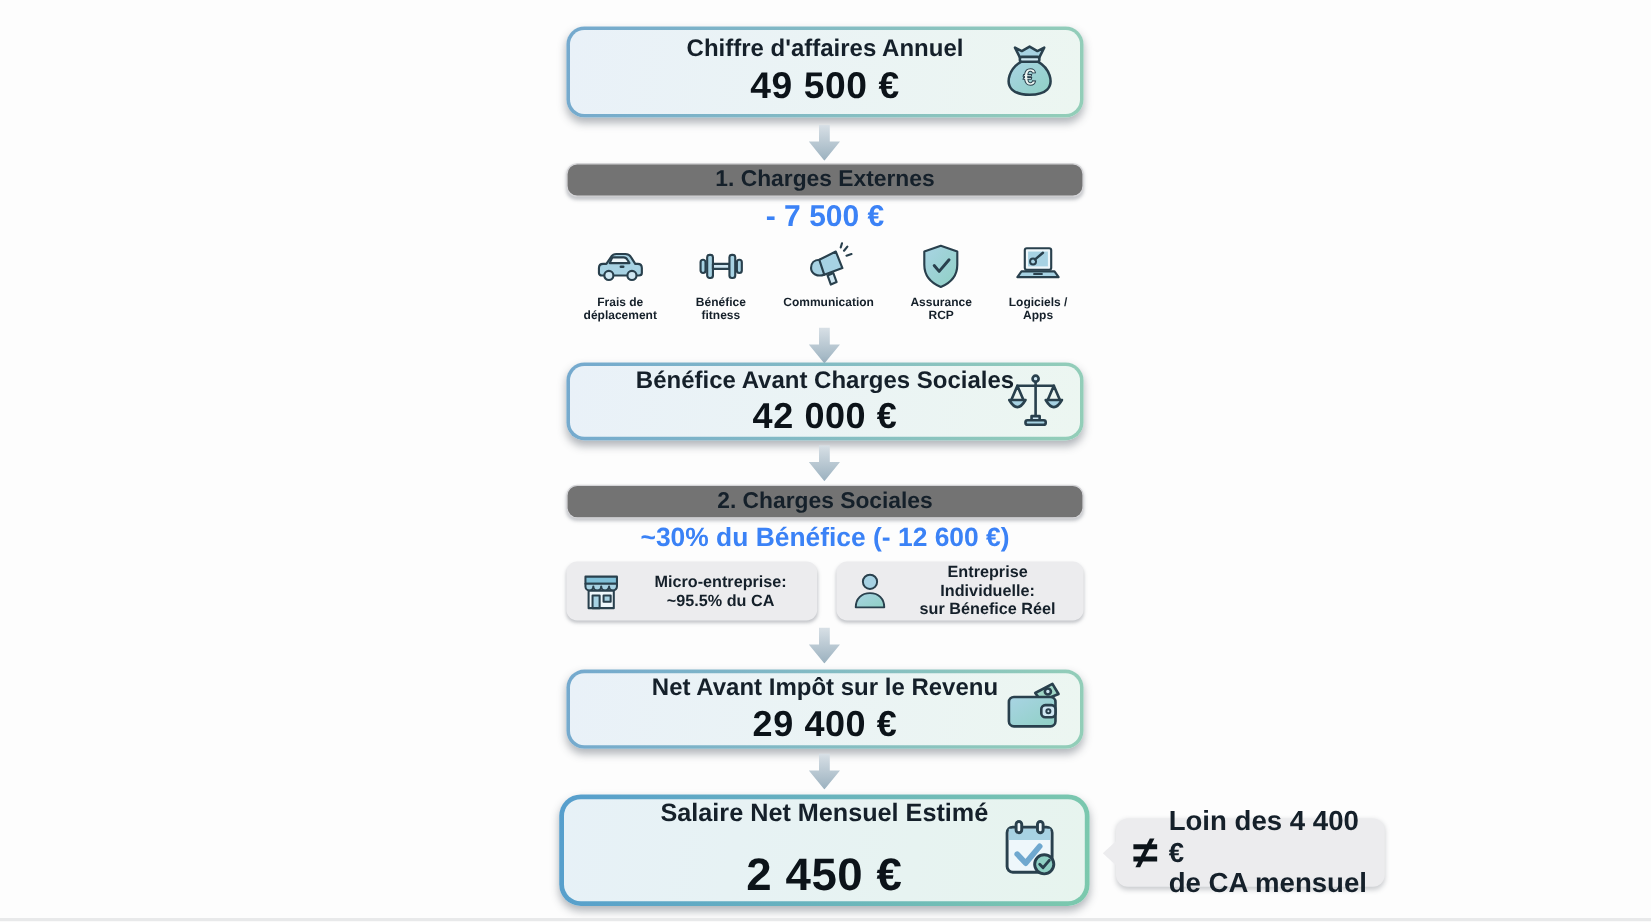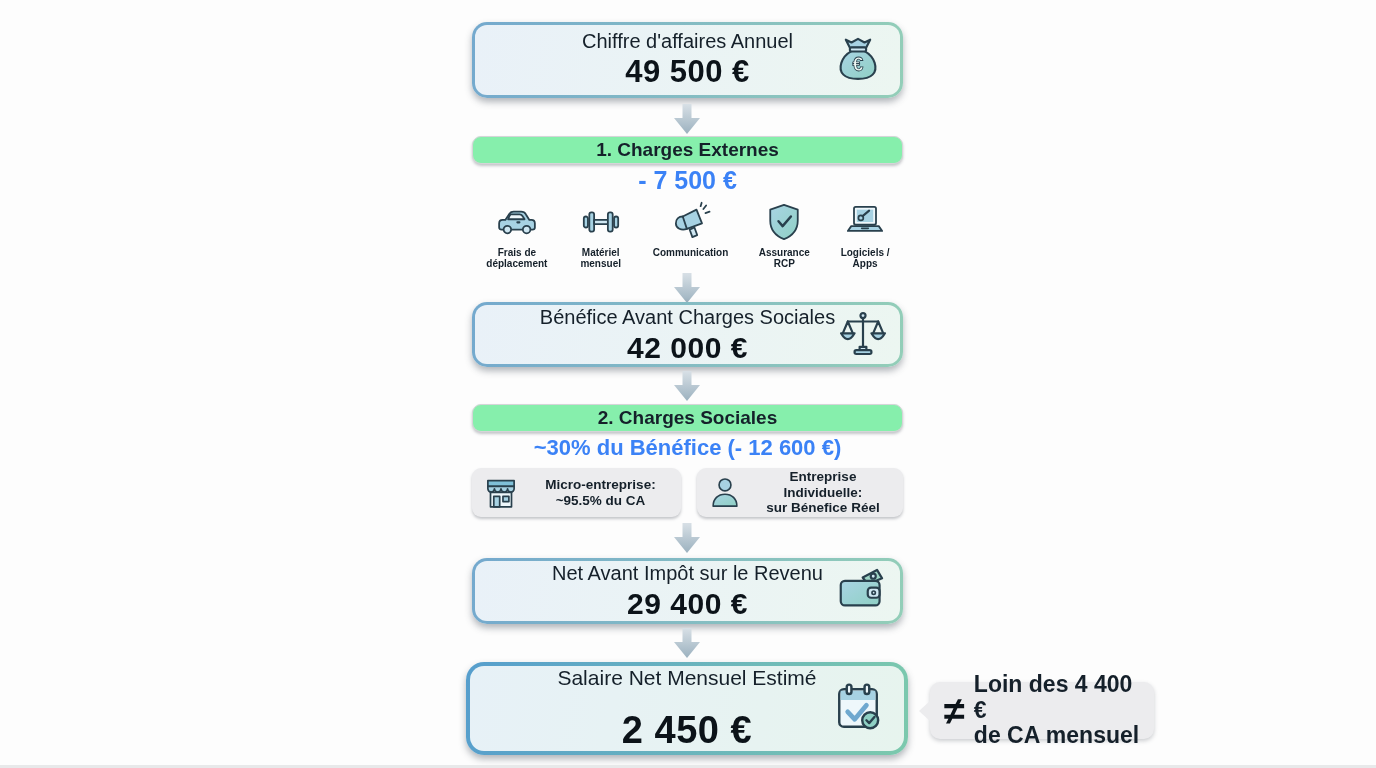--- a/index.html
+++ b/index.html
@@ -17,7 +17,7 @@
   .gbox.final{padding:4px;border-radius:18px;
         background:linear-gradient(100deg,#569ecd 0%,#7cc9ad 100%);}
   .gbox.final .gbox-inner{border-radius:14px;background:linear-gradient(100deg,#e7f1f7 0%,#e7f4ee 100%);}
-  .box-title{font-weight:normal;font-size:20px;line-height:1.15;color:#15202a;}
+  .box-title{font-weight:bold;font-size:20px;line-height:1.15;color:#15202a;}
   .box-value{font-weight:bold;font-size:31px;line-height:1.1;color:#0c1319;letter-spacing:.5px;margin-top:2px;}
   .gbox.final .box-title{font-size:21px;}
   .gbox.final .box-value{font-size:38px;margin-top:20px;}

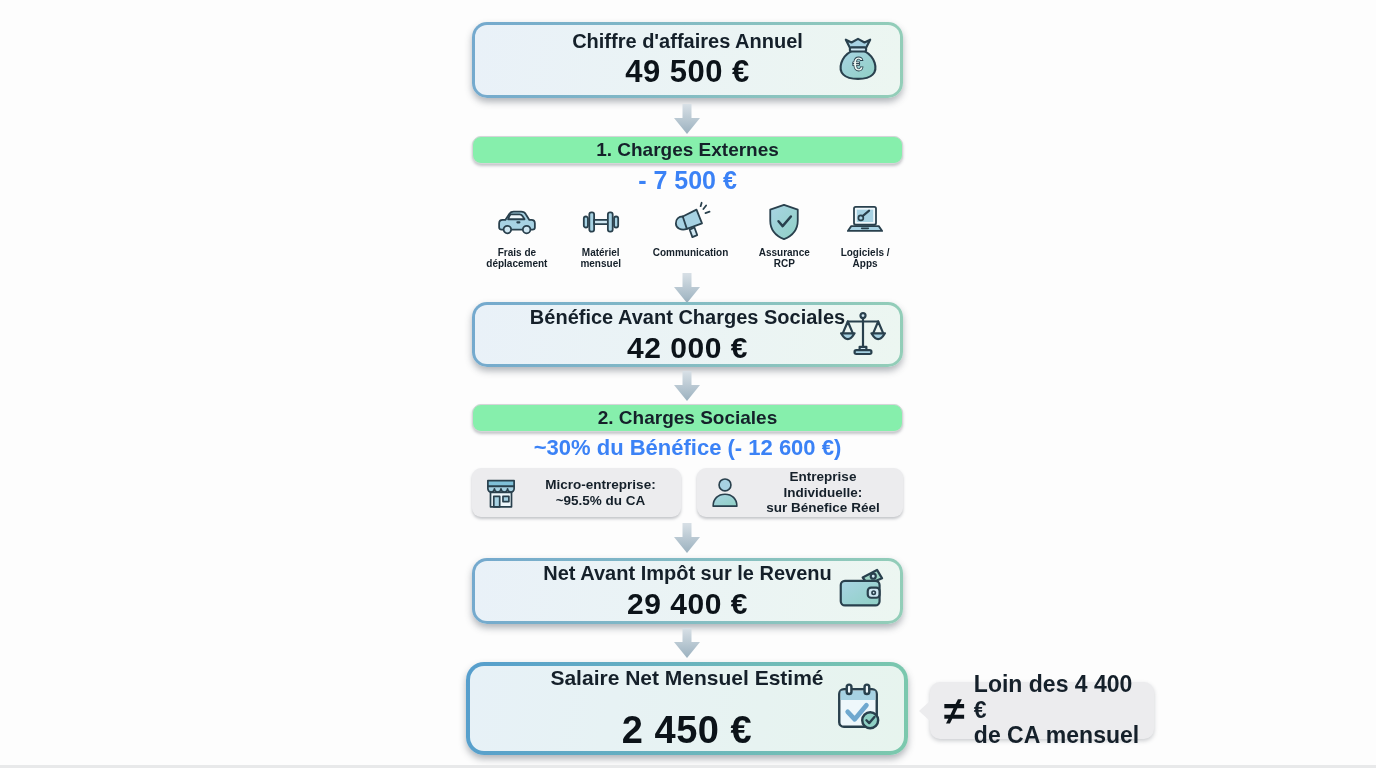--- a/index.html
+++ b/index.html
@@ -24,7 +24,7 @@
   .box-icon{position:absolute;top:50%;transform:translateY(-50%);}
 
   
-  .hbar{position:absolute;left:472px;width:431px;height:28px;background:#86efac;
+  .hbar{position:absolute;left:472px;width:431px;height:28px;background:#737373;
         border:1px solid #d5d5d8;border-radius:9px;box-shadow:0 2px 3px rgba(90,95,105,.35);
         display:flex;align-items:center;justify-content:center;
         font-weight:bold;font-size:19px;color:#15202a;box-sizing:border-box;}

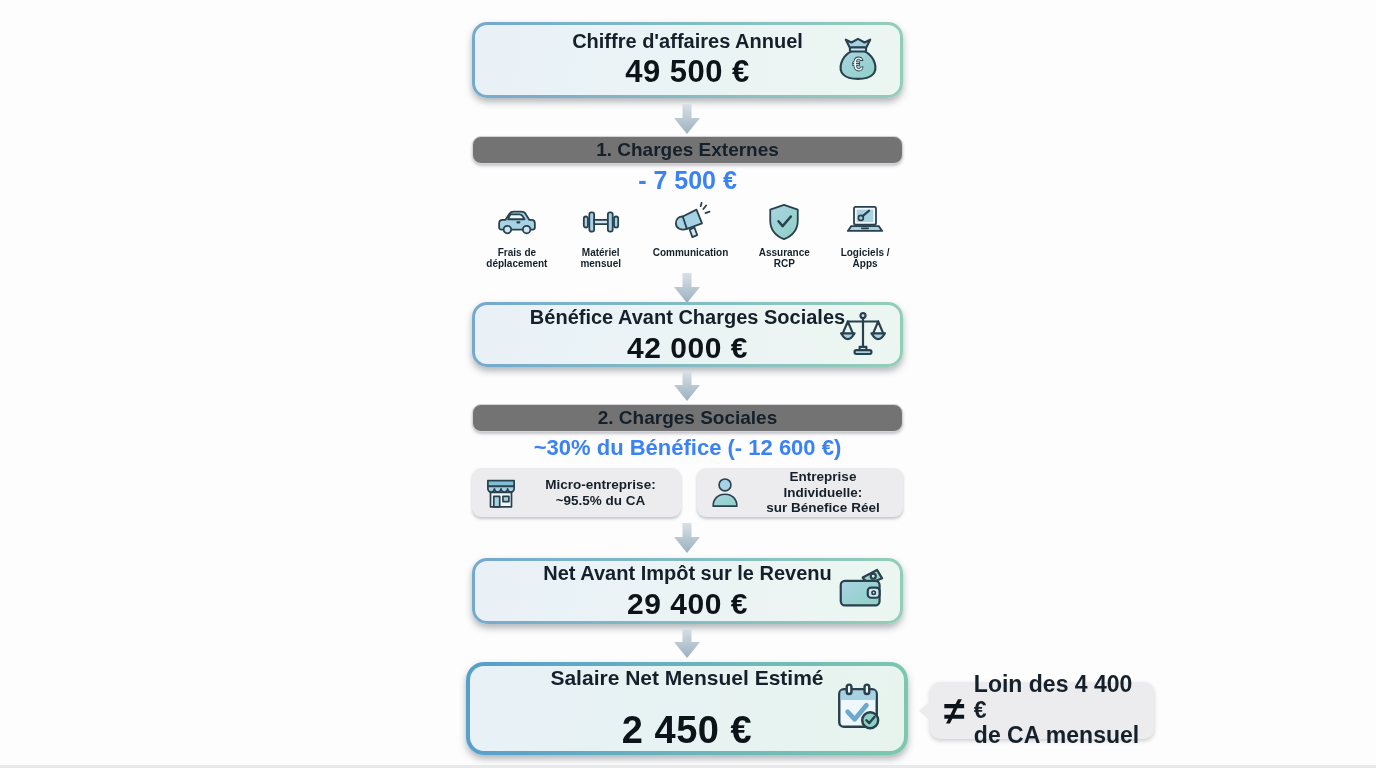--- a/index.html
+++ b/index.html
@@ -129,7 +129,7 @@
           <rect class="st" x="51" y="24" width="6" height="16" rx="3" fill="#a7d2e3"></rect>
         </svg>
       </span>
-      <div class="exp-label">Matériel mensuel</div>
+      <div class="exp-label">Bénéfice fitness</div>
     </div>
     <div class="exp-item" style="width:102px;">
       <span>

